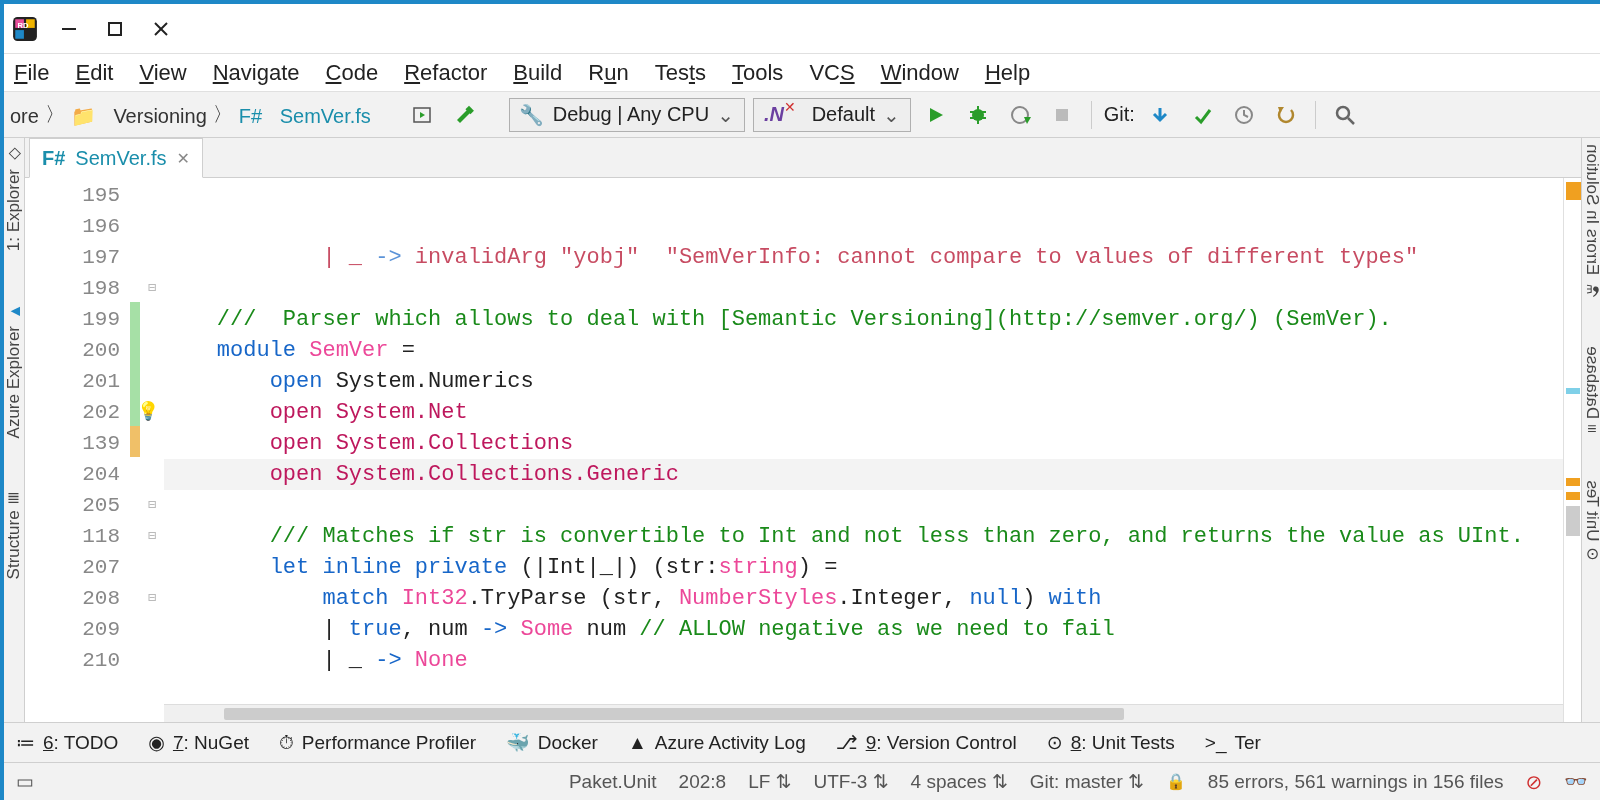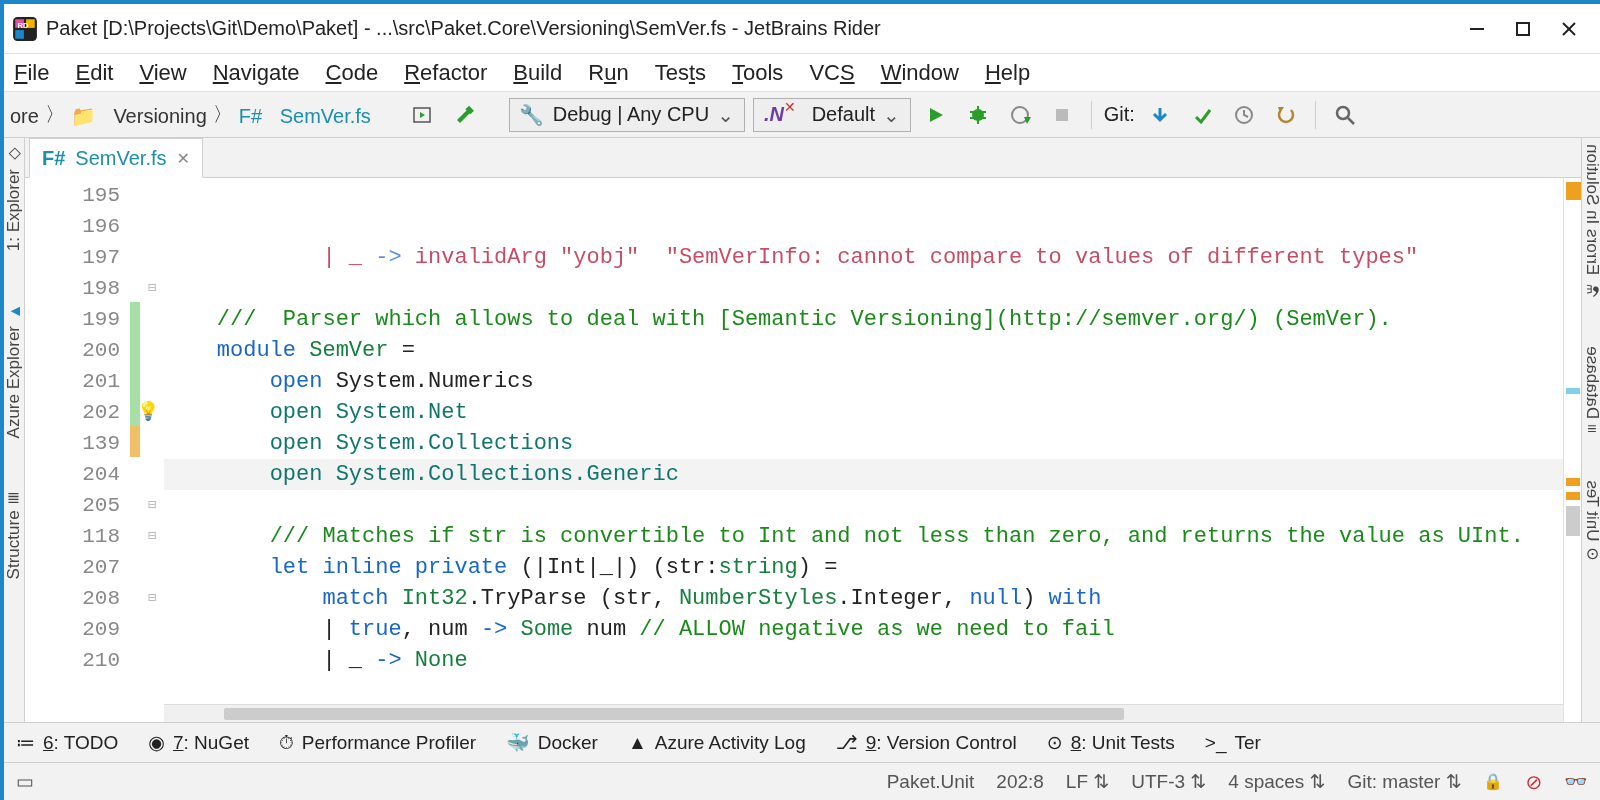--- a/index.html
+++ b/index.html
@@ -68,7 +68,6 @@
         <text x="5" y="11" font-size="7" fill="#fff" font-weight="bold">RD</text>
       </svg>
   </span>
-  <span class="title">Paket [D:\Projects\Git\Demo\Paket] - ...\src\Paket.Core\Versioning\SemVer.fs - JetBrains Rider</span>
   <span class="winbtn">
       <svg width="18" height="18">
         <line x1="2" y1="9" x2="16" y2="9" stroke="#222" stroke-width="2"></line>

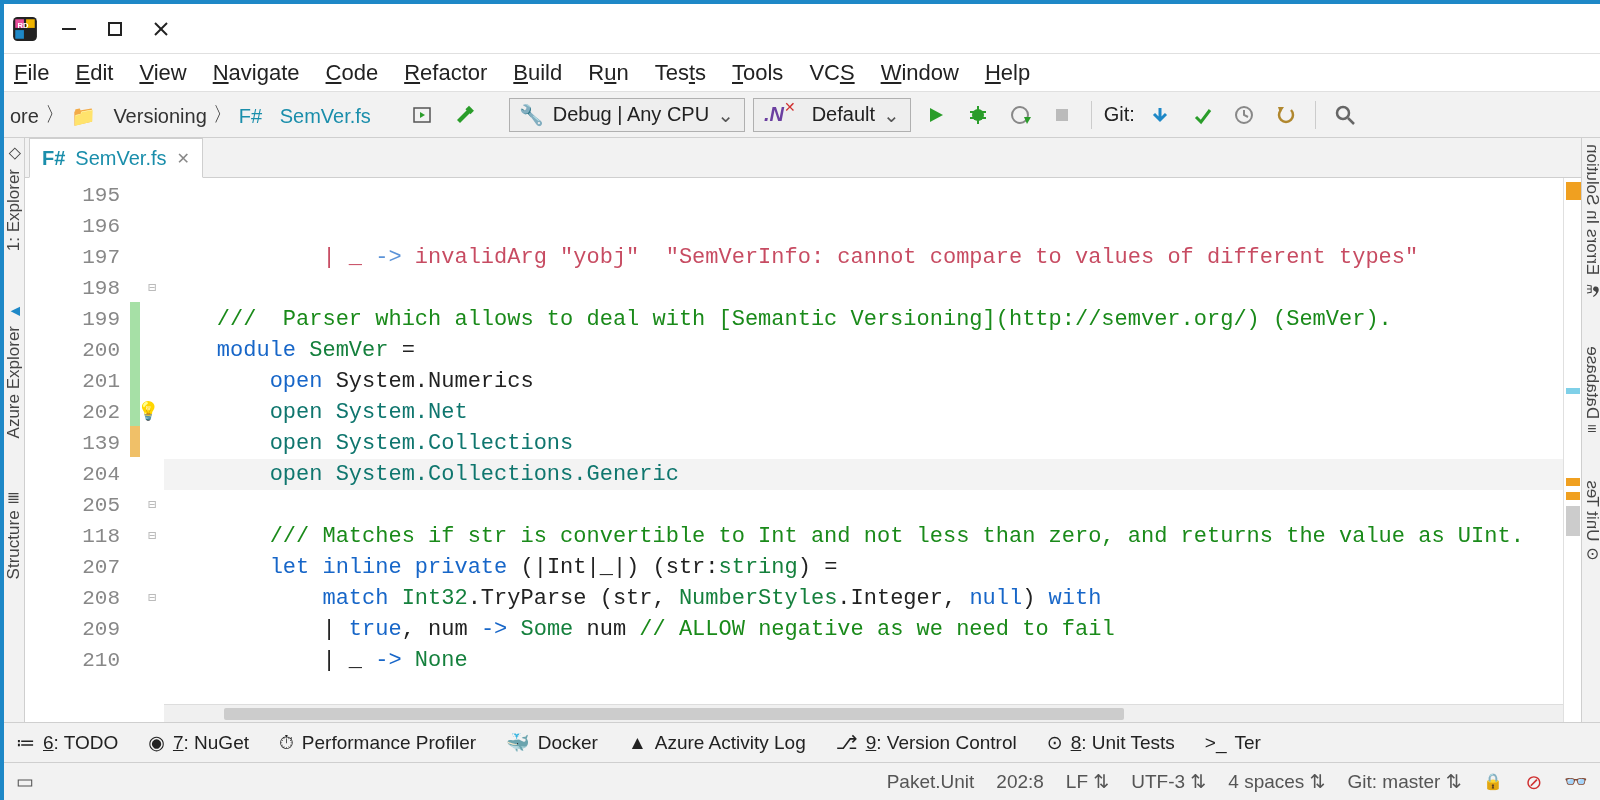--- a/index.html
+++ b/index.html
@@ -40,7 +40,7 @@
 .lines .l{height:31px}
 .hl-curr{background:#f3f3f3}
 .kw{color:#1766c8}
-.type{color:#15803d}
+.type{color:#ec4899}
 .cmt{color:#1a8a1a}
 .dim{color:#0f766e}
 .err{color:#b00020}

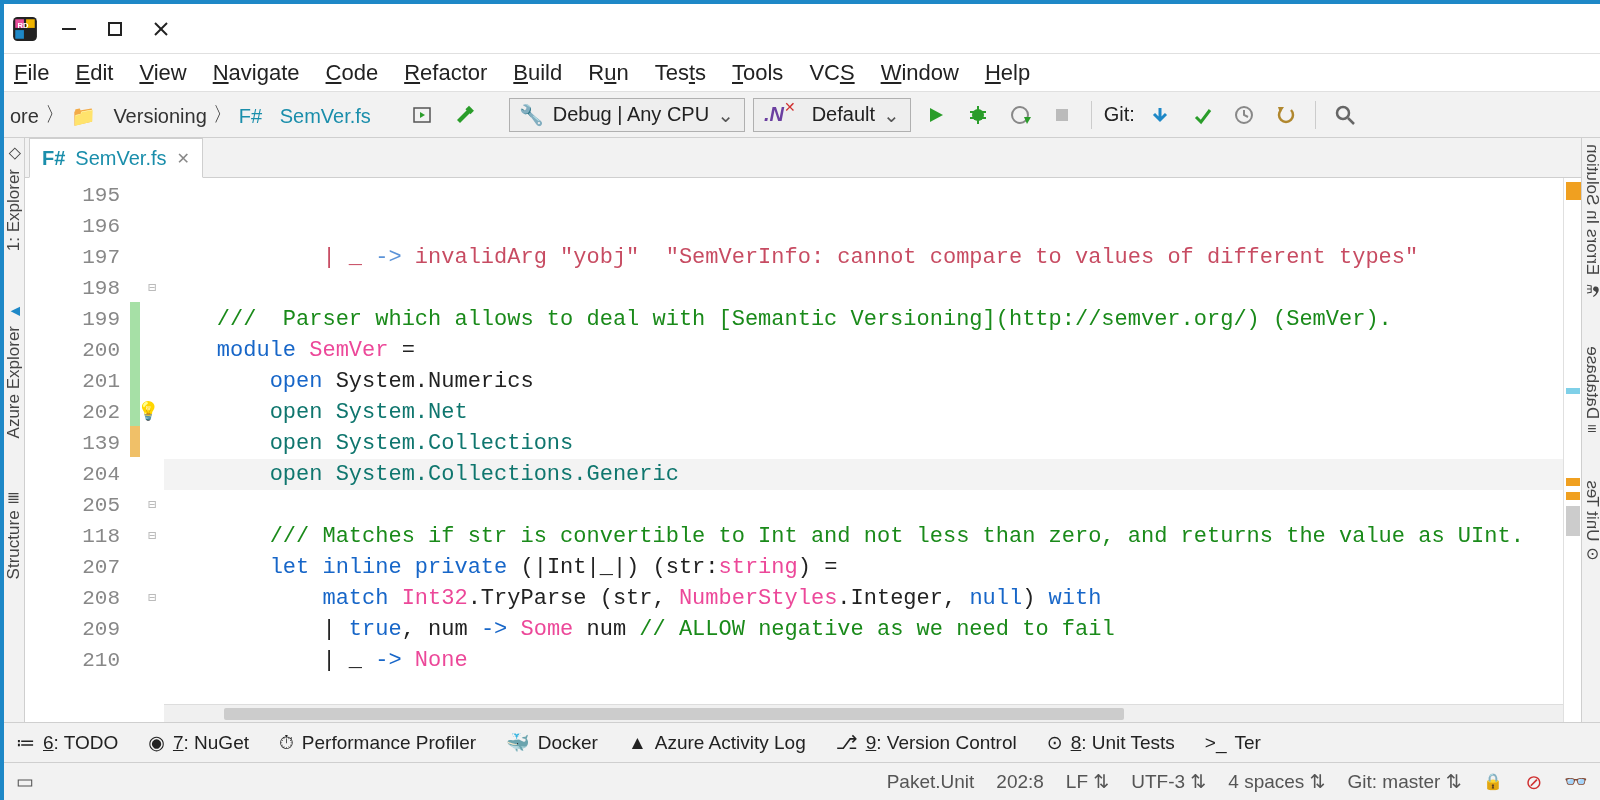--- a/index.html
+++ b/index.html
@@ -42,7 +42,7 @@
 .kw{color:#1766c8}
 .type{color:#ec4899}
 .cmt{color:#1a8a1a}
-.dim{color:#0f766e}
+.dim{color:#be185d}
 .err{color:#b00020}
 .rightgutter{width:50px;background:#f2f2f2;border-left:1px solid #cfcfcf;display:flex;flex-direction:column;align-items:center;padding-top:6px;gap:18px}
 .markerbar{width:18px;background:#fff;border-left:1px solid #e0e0e0;position:relative}

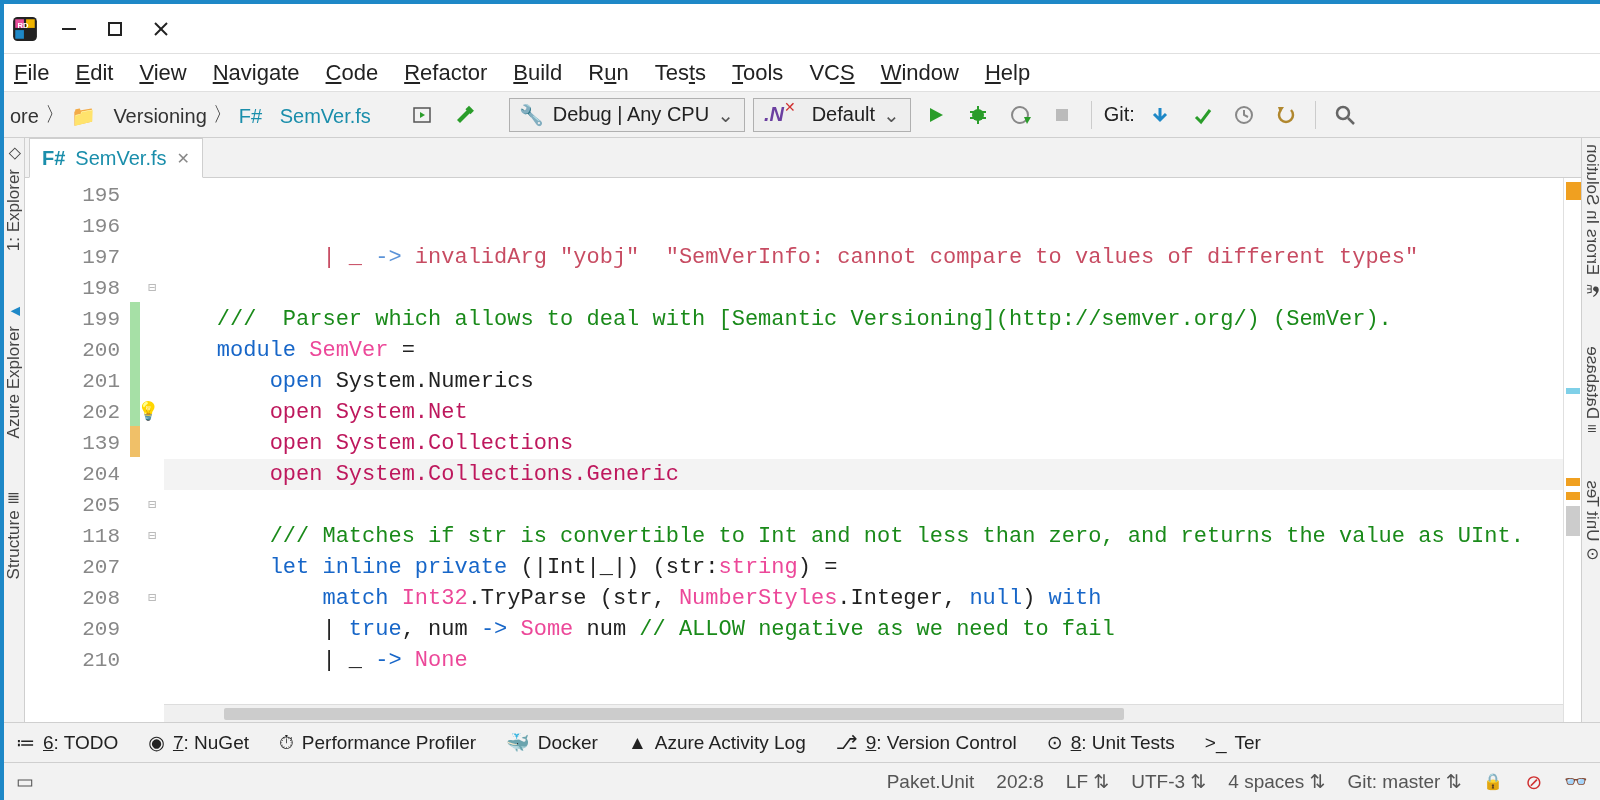--- a/index.html
+++ b/index.html
@@ -351,6 +351,7 @@
   <span><span>4 spaces</span> ⇅</span>
   <span><span>Git: master</span> ⇅</span>
   <span class="lock">🔒</span>
+  <span>85 errors, 561 warnings in 156 files</span>
   <span style="color:#d03030;font-size:20px">⊘</span>
   <span>👓</span>
 </div>

